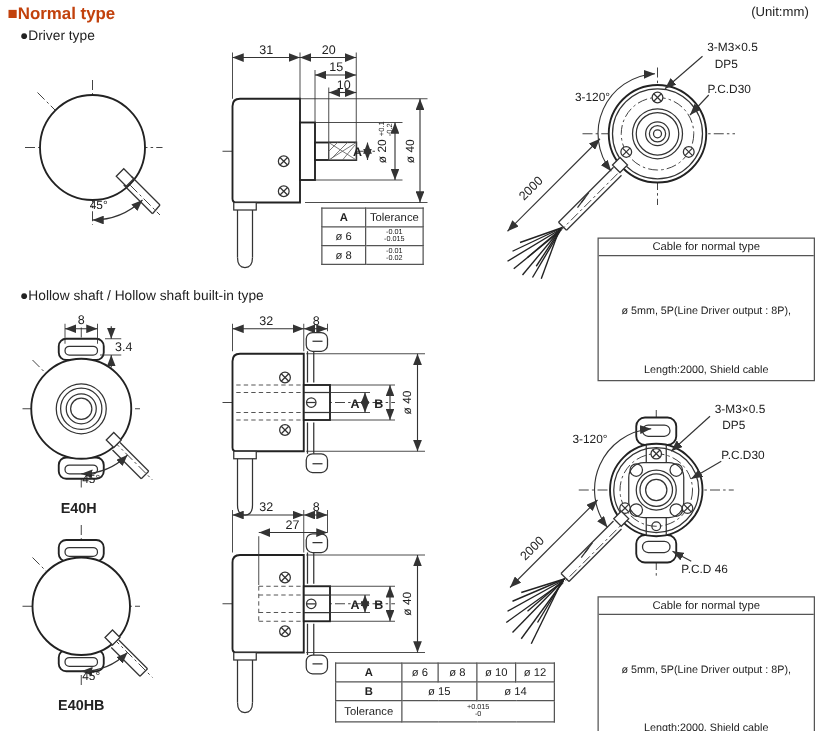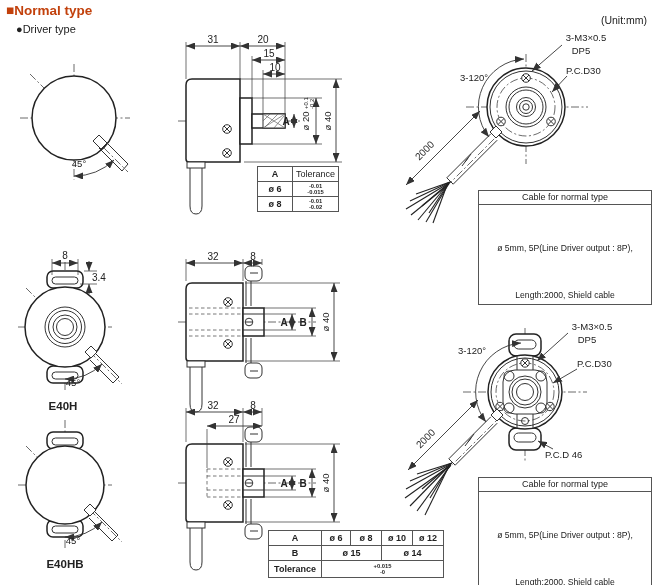--- a/index.html
+++ b/index.html
@@ -7,7 +7,7 @@
           font-family:"Liberation Sans",sans-serif;color:#222;}
   #draw{position:absolute;left:0;top:0;}
   .hdr-title{position:absolute;left:6px;top:3px;font-size:13.5px;font-weight:bold;color:#c2410c;}
-  .hdr-unit{position:absolute;right:8px;top:14px;font-size:10.5px;color:#222;}
+  .hdr-unit{position:absolute;right:8px;top:4px;font-size:10.5px;color:#222;}
   .sec-label{position:absolute;font-size:11px;color:#222;}
   .sec-shaft{left:16px;top:23px;}
   .sec-hollow{left:16px;top:231px;}

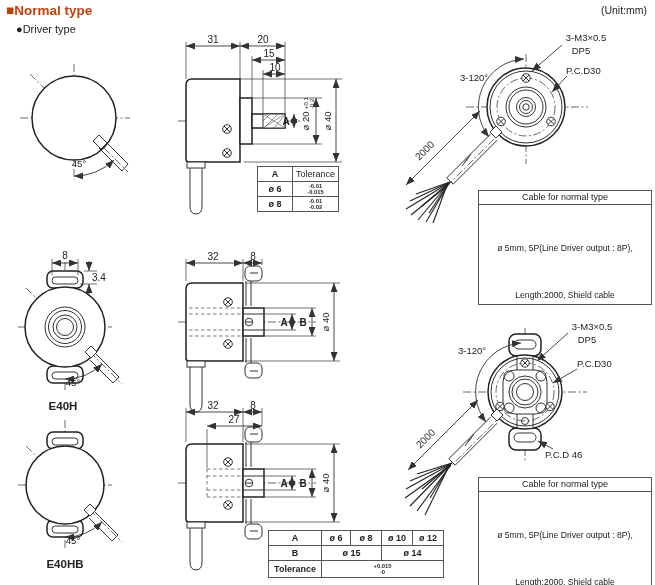--- a/index.html
+++ b/index.html
@@ -31,7 +31,7 @@
 
   .ttable{position:absolute;border-collapse:collapse;table-layout:fixed;background:#fff;}
   .ttable td,.ttable th{border:1px solid #555;text-align:center;vertical-align:middle;
-      padding:0;font-size:9px;color:#222;font-weight:bold;}
+      padding:0;font-size:9px;color:#222;}
   .ttable th{font-weight:bold;}
   .ttable .reg{font-weight:normal;}
   .tol2{display:block;font-size:5.8px;line-height:6px;color:#222;}

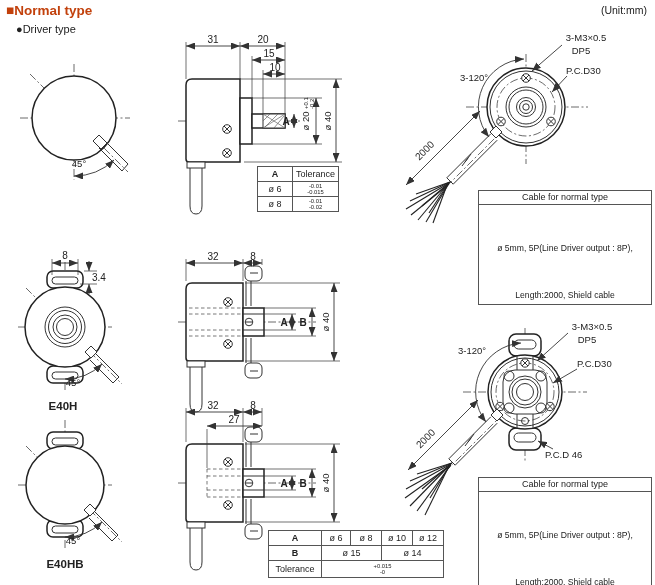--- a/index.html
+++ b/index.html
@@ -453,6 +453,7 @@
   <div class="hdr-title">■Normal type</div>
   <div class="hdr-unit">(Unit:mm)</div>
   <div class="sec-label sec-shaft">●Driver type</div>
+  <div class="sec-label sec-hollow">●Hollow shaft / Hollow shaft built-in type</div>
 
   <table class="ttable" style="left:257px;top:166px;width:82px;">
     <tbody>

